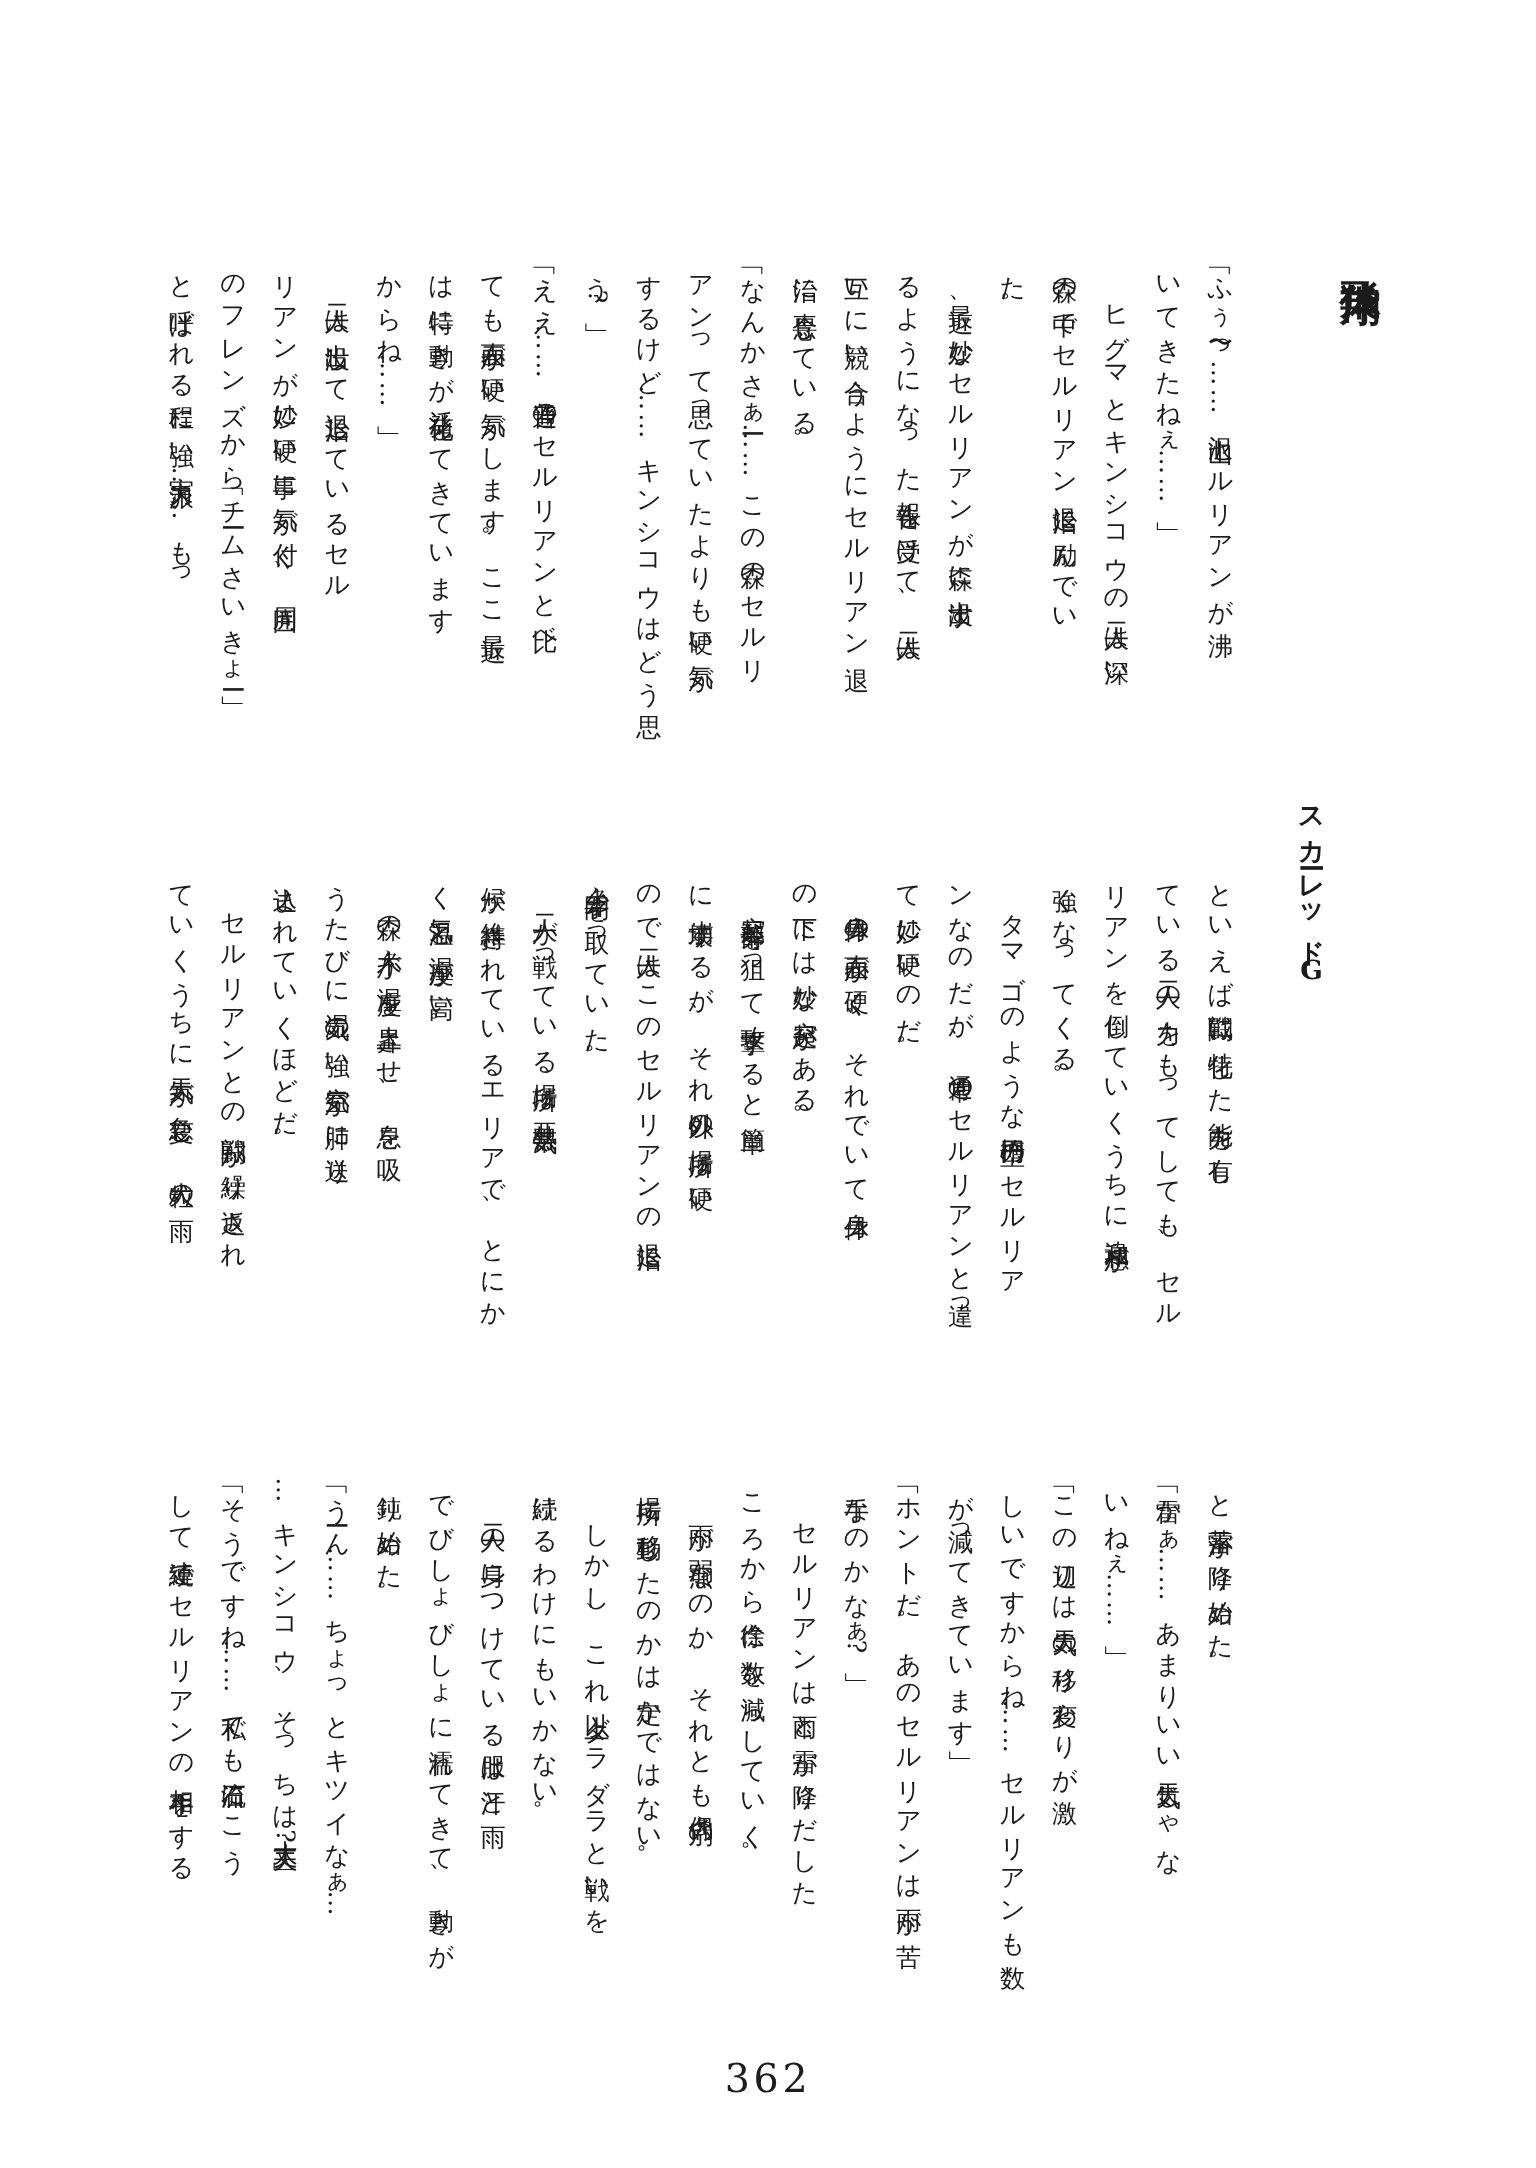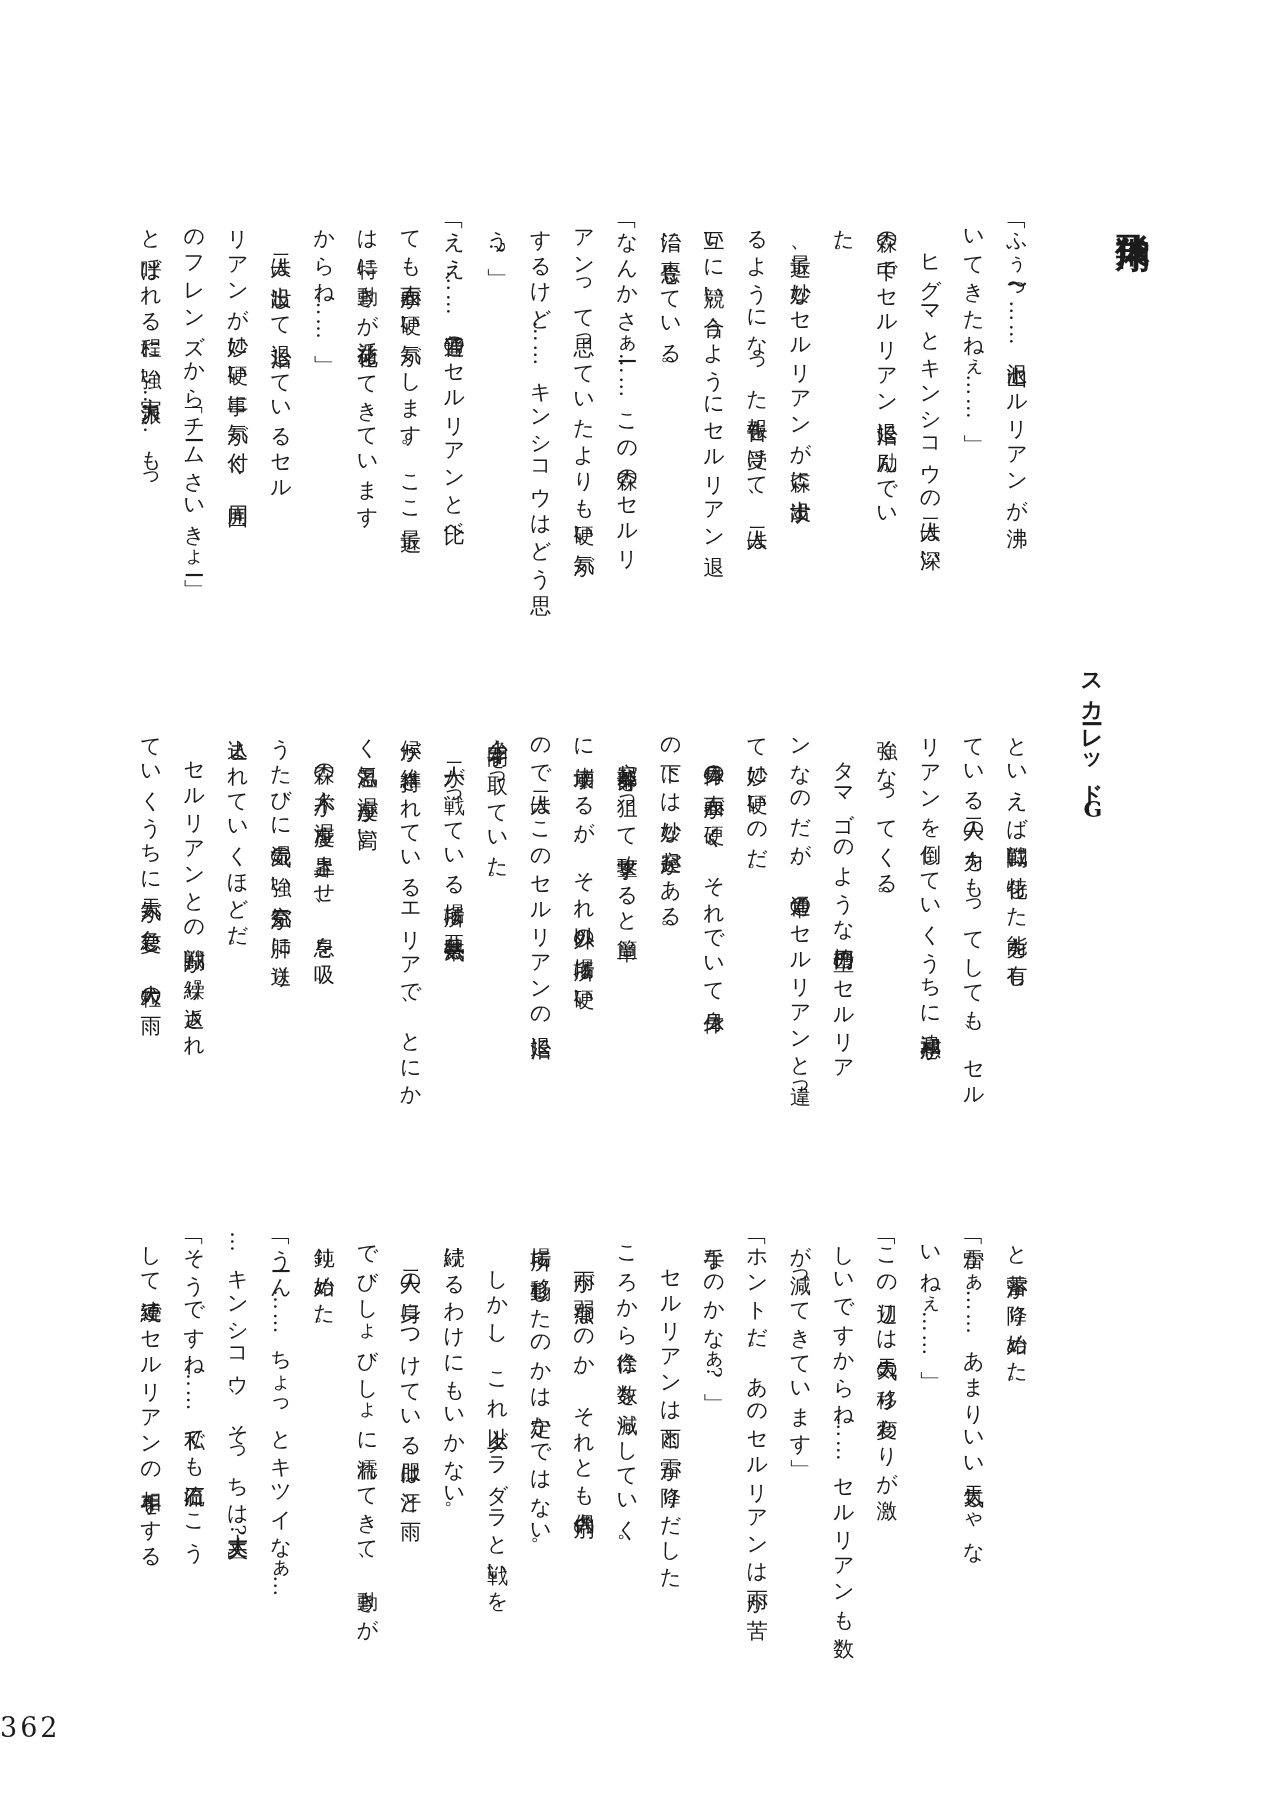--- a/index.html
+++ b/index.html
@@ -67,8 +67,8 @@
     top: 1712px;
     left: 0;
     width: 100%;
-    text-align: left;
-    font-size: 27px;
+    text-align: center;
+    font-size: 33px;
     letter-spacing: 3px;
   }
 </style>

